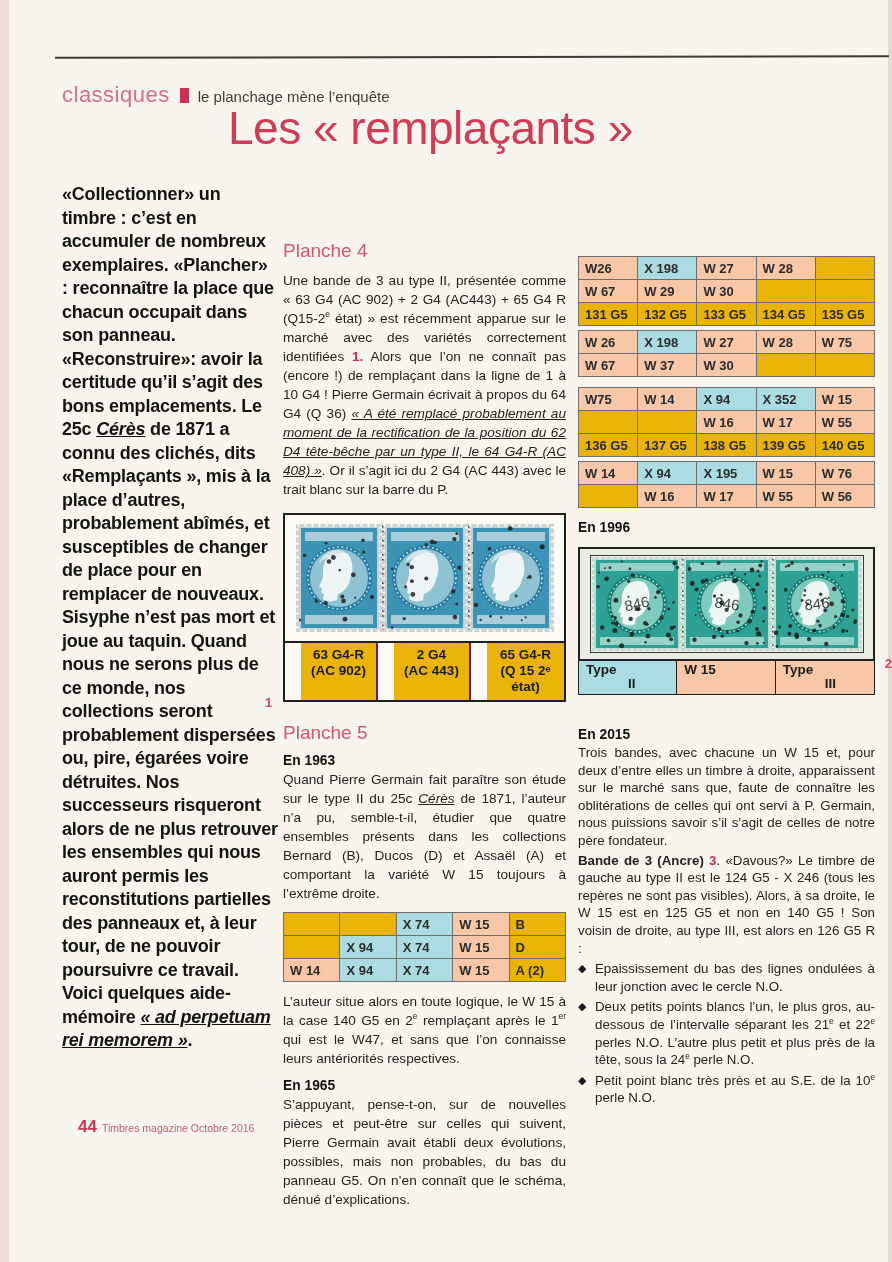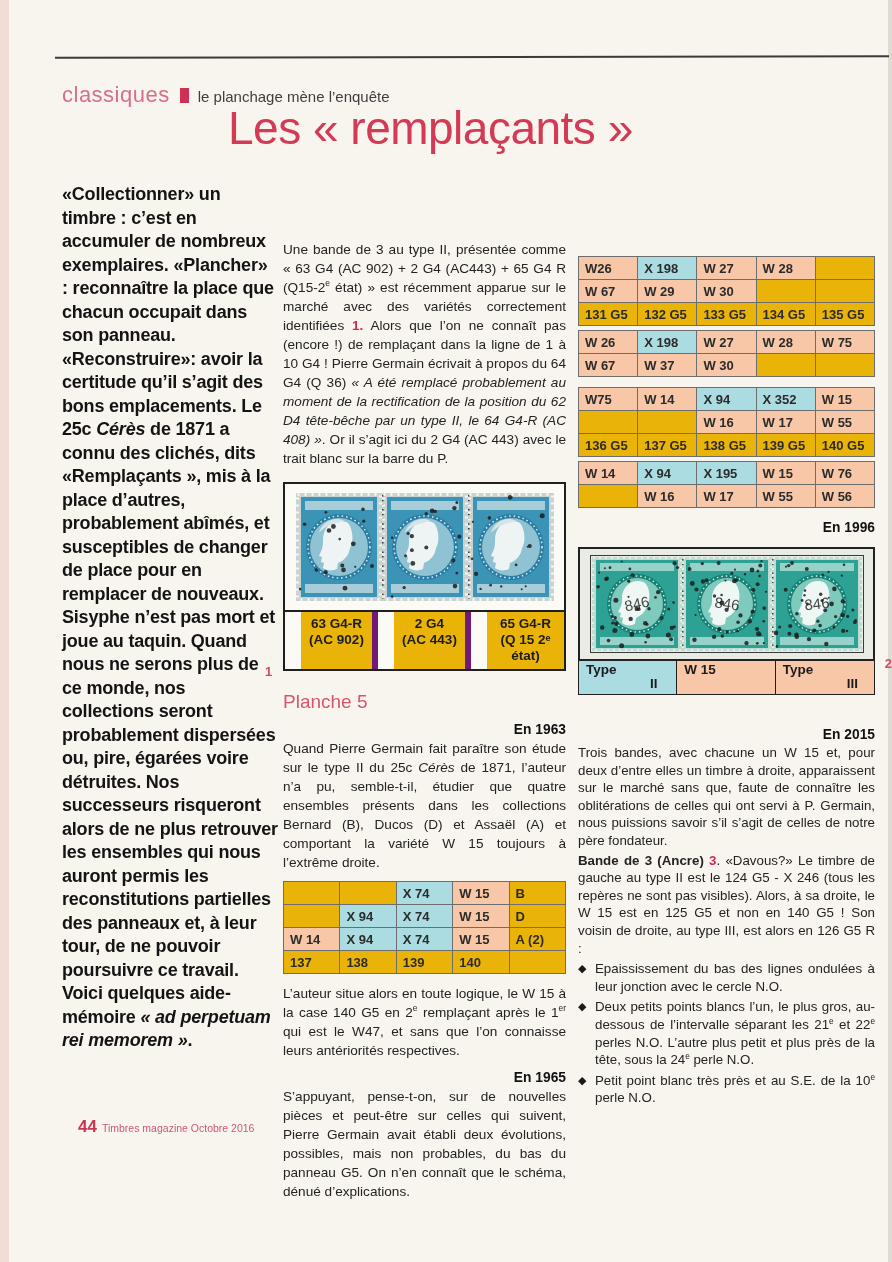--- a/index.html
+++ b/index.html
@@ -92,6 +92,7 @@
   </div>
 
   <div class="col-mid">
+    <h2 class="planche-heading">Planche 4</h2>
     <p class="body-just"><span>Une bande de 3 au type II, présentée comme « 63 G4 (AC 902) + 2 G4 (AC443) + 65 G4 R (Q15-2</span><sup>e</sup><span> état) » est récemment apparue sur le marché avec des variétés correctement identifiées </span><span class="b c-crimson">1.</span><span> Alors que l’on ne connaît pas (encore !) de remplaçant dans la ligne de 1 à 10 G4 ! Pierre Germain écrivait à propos du 64 G4 (Q 36) </span><span class="i">« A été remplacé probablement au moment de la rectification de la position du 62 D4 tête-bêche par un type II, le 64 G4-R (AC 408) »</span><span>. Or il s’agit ici du 2 G4 (AC 443) avec le trait blanc sur la barre du P.</span></p>
 
     <div class="fig-wrap">

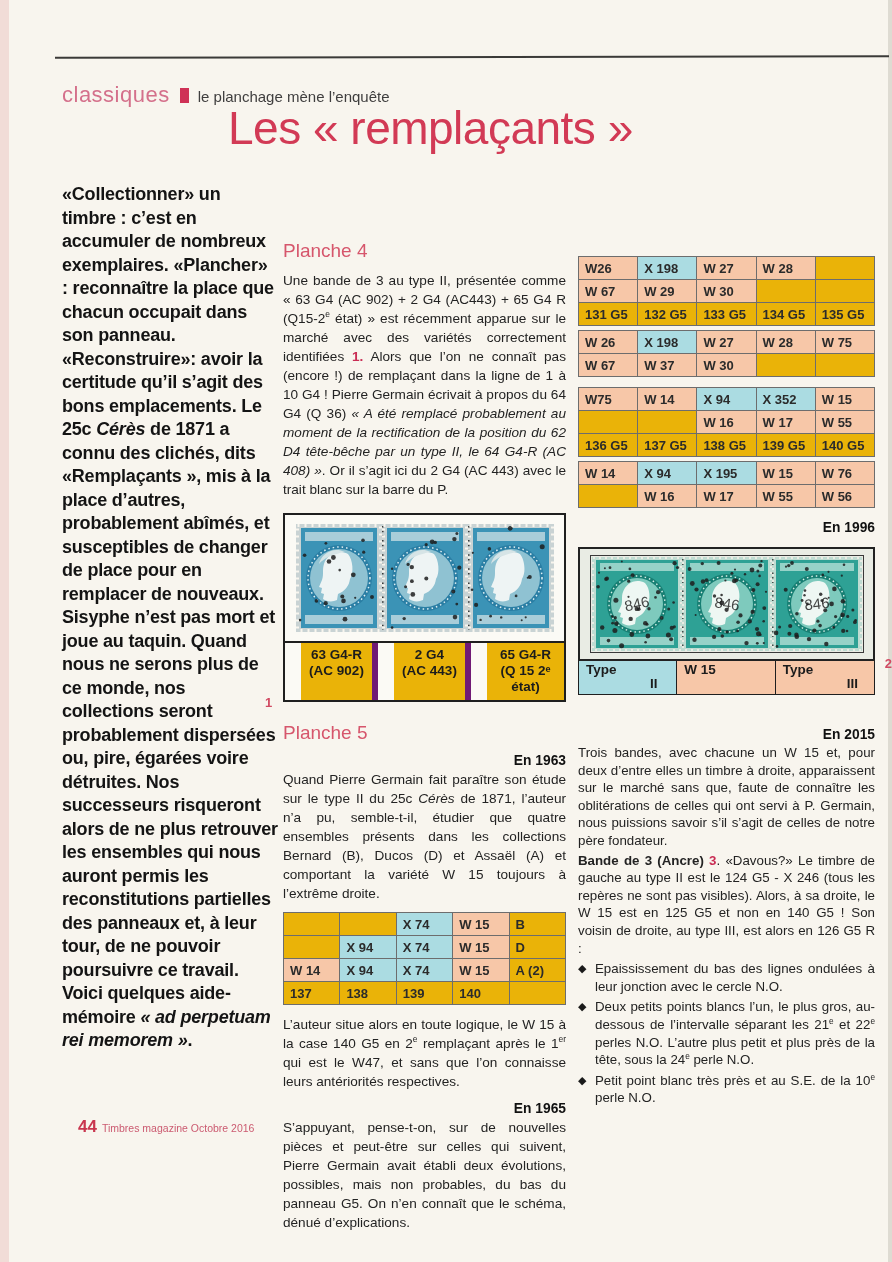--- a/index.html
+++ b/index.html
@@ -29,7 +29,7 @@
   .body-right{margin:0;font-size:13.3px;line-height:17.6px;text-align:justify;color:#232323;}
   .en-label{margin:10px 0 2px 12px;font-size:13.8px;font-weight:bold;color:#111;text-align:right;}
   .en-label.first{margin-top:2px;}
-  .b{font-weight:bold;} .i{font-style:italic;} .c-crimson{color:#c92d54;}
+  .b{font-weight:bold;} .i{font-style:italic;text-decoration:underline;} .c-crimson{color:#c92d54;}
   sup{font-size:0.62em;line-height:0;vertical-align:super;}
 
   

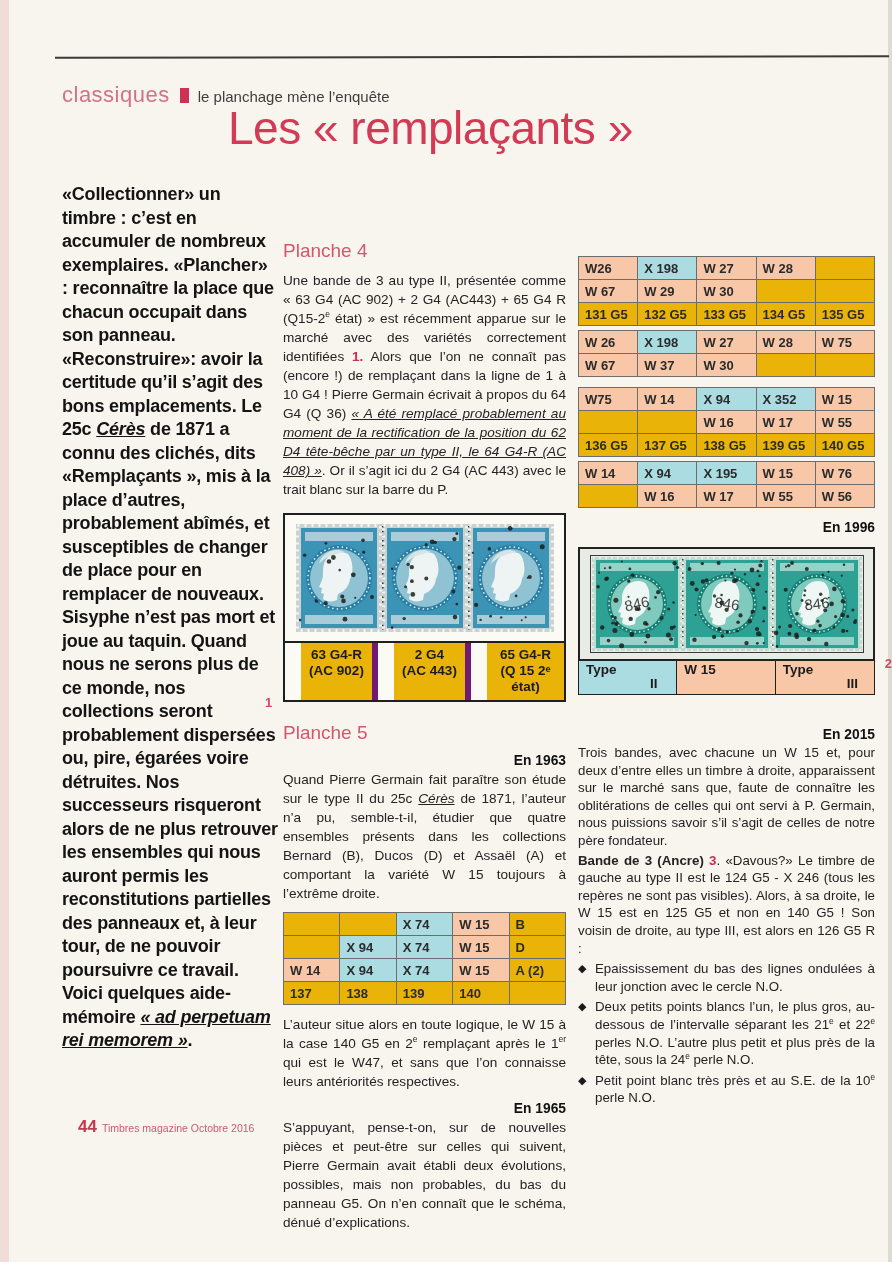--- a/index.html
+++ b/index.html
@@ -27,7 +27,7 @@
   .planche-heading{margin:0 0 9px 0;font-size:19px;font-weight:400;color:#d6566c;}
   .body-just{margin:0;font-size:13.6px;line-height:19px;text-align:justify;color:#232323;}
   .body-right{margin:0;font-size:13.3px;line-height:17.6px;text-align:justify;color:#232323;}
-  .en-label{margin:10px 0 2px 12px;font-size:13.8px;font-weight:bold;color:#111;text-align:right;}
+  .en-label{margin:10px 0 2px 0;font-size:13.8px;font-weight:bold;color:#111;}
   .en-label.first{margin-top:2px;}
   .b{font-weight:bold;} .i{font-style:italic;text-decoration:underline;} .c-crimson{color:#c92d54;}
   sup{font-size:0.62em;line-height:0;vertical-align:super;}

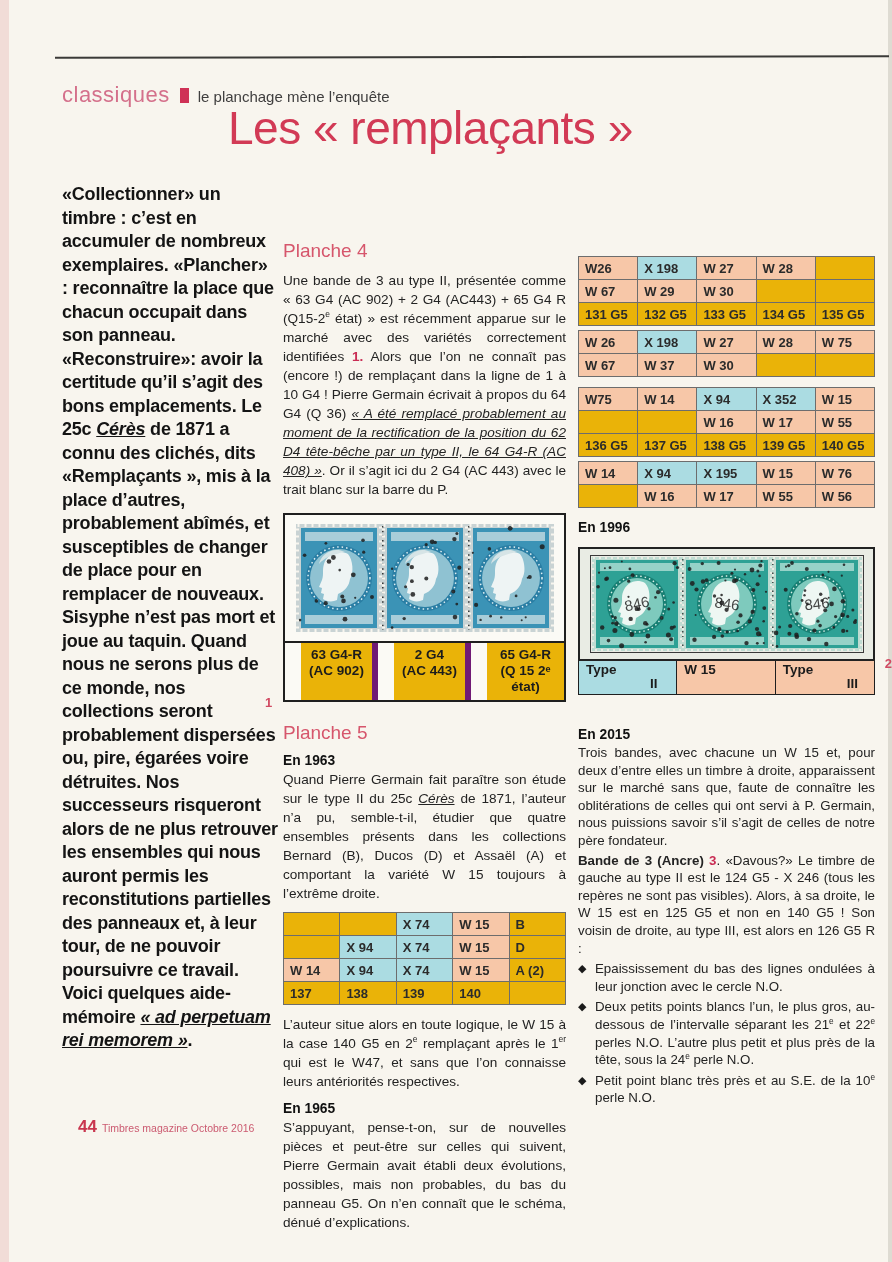--- a/index.html
+++ b/index.html
@@ -41,7 +41,7 @@
   .marker-2{right:-17px;bottom:24px;}
 
   .cap-row{display:grid;grid-template-columns:1fr 1fr 1fr;border-top:2px solid #1f1f1f;background:#fbfaf5;}
-  .cap-row .cap-cell{border-right:6px solid #701a75;padding:4px 2px 5px;text-align:center;
+  .cap-row .cap-cell{border-right:2px solid #701a75;padding:4px 2px 5px;text-align:center;
                      font-weight:bold;font-size:13.5px;line-height:16px;}
   .cap-row .cap-cell:last-child{border-right:none;}
 

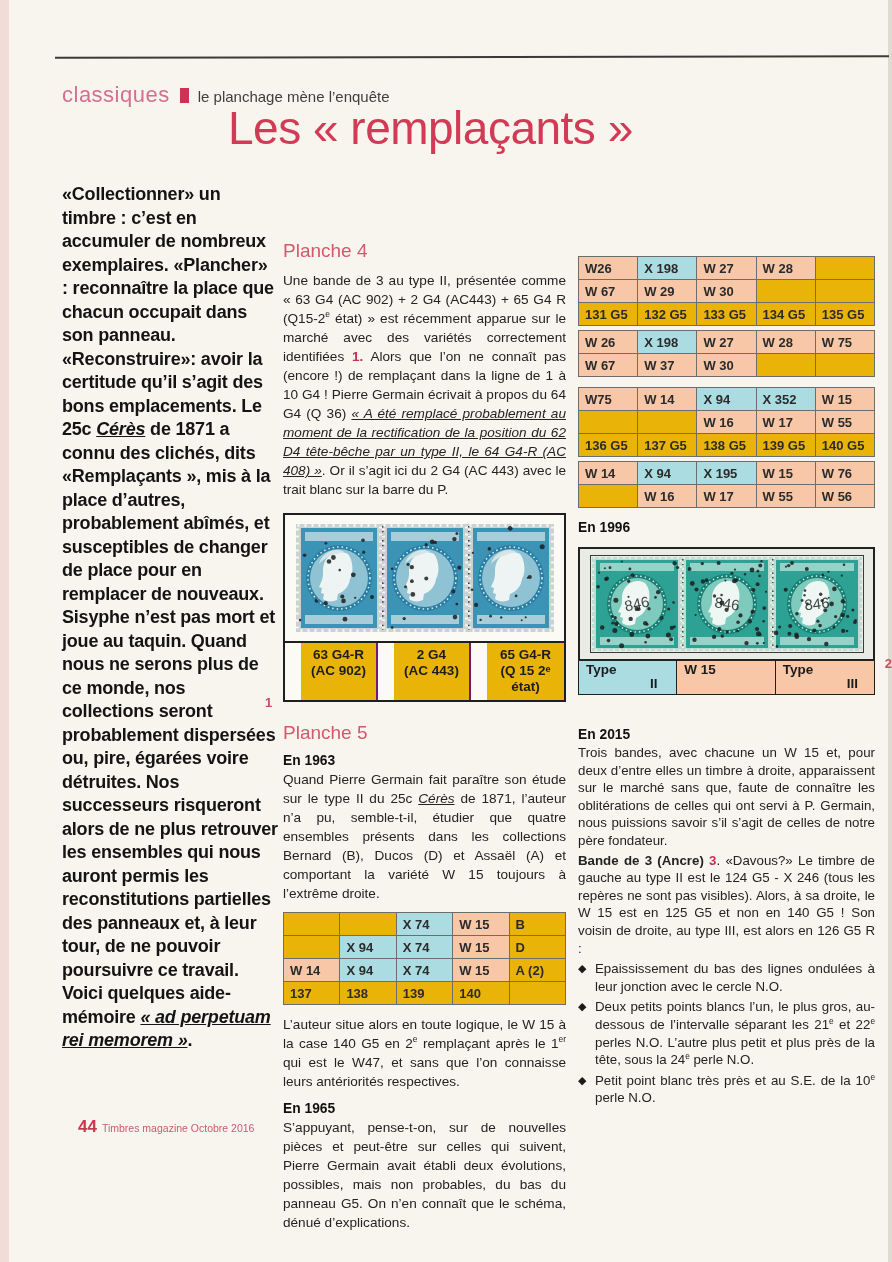--- a/index.html
+++ b/index.html
@@ -50,7 +50,7 @@
   .cap-row2{display:grid;grid-template-columns:1fr 1fr 1fr;border:1px solid #1f1f1f;border-top:none;}
   .cap-row2 .cap-cell{border-right:1px solid #1f1f1f;padding:2px 0 3px 7px;font-weight:bold;font-size:13.5px;line-height:14px;}
   .cap-row2 .cap-cell:last-child{border-right:none;}
-  .cap-row2 .cap-l2{margin-left:22px;padding-left:42px;}
+  .cap-row2 .cap-l2{padding-left:42px;}
   .bg-w{background:#eab308;margin-left:16px;} .bg-s{background:#f7c7a8;} .bg-c{background:#abdce2;}
 
   

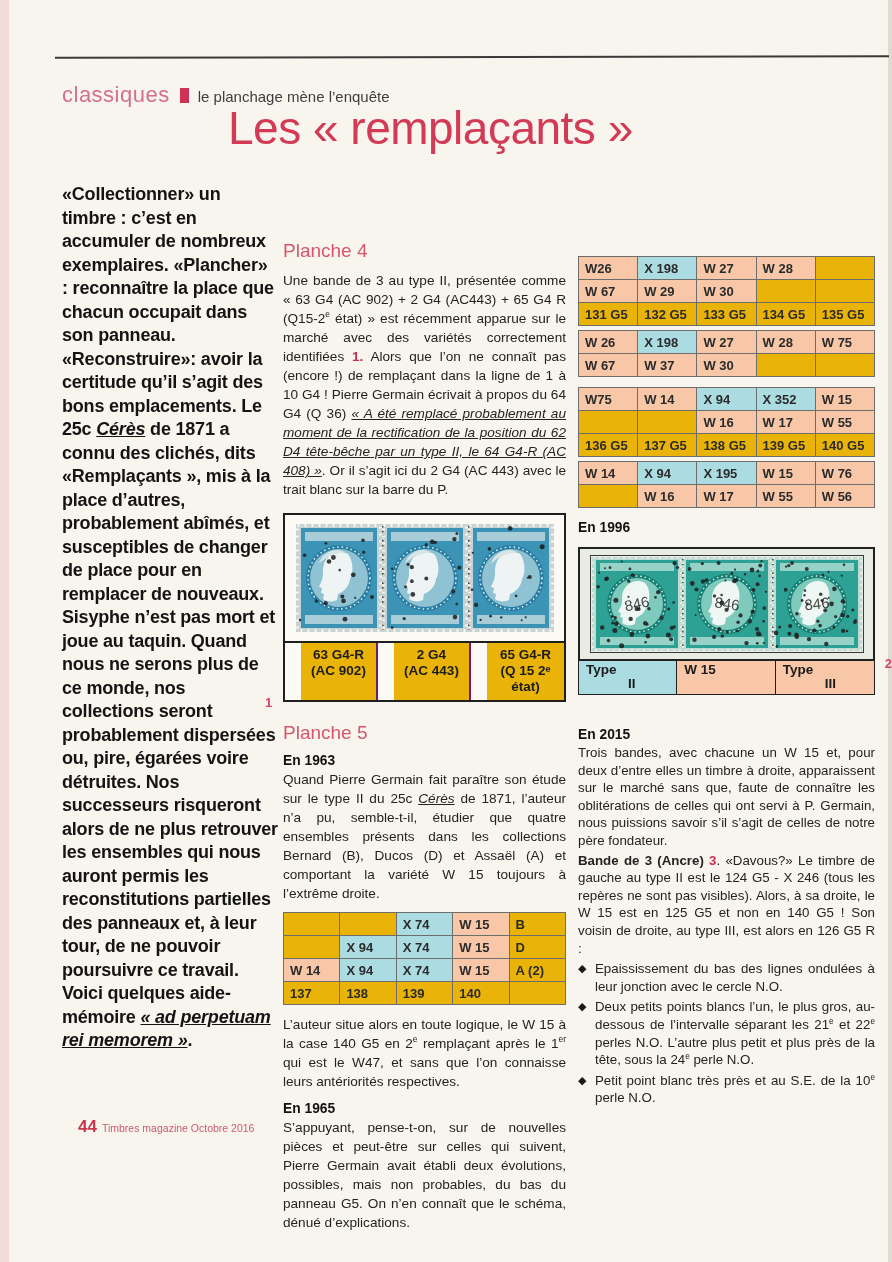--- a/index.html
+++ b/index.html
@@ -238,13 +238,6 @@
               <td class="bg-c">X 74</td>
               <td class="bg-s">W 15</td>
               <td class="bg-w">A (2)</td>
-            </tr>
-            <tr>
-              <td class="bg-w">137</td>
-              <td class="bg-w">138</td>
-              <td class="bg-w">139</td>
-              <td class="bg-w">140</td>
-              <td class="bg-w"></td>
             </tr>
           </tbody>
         </table>

